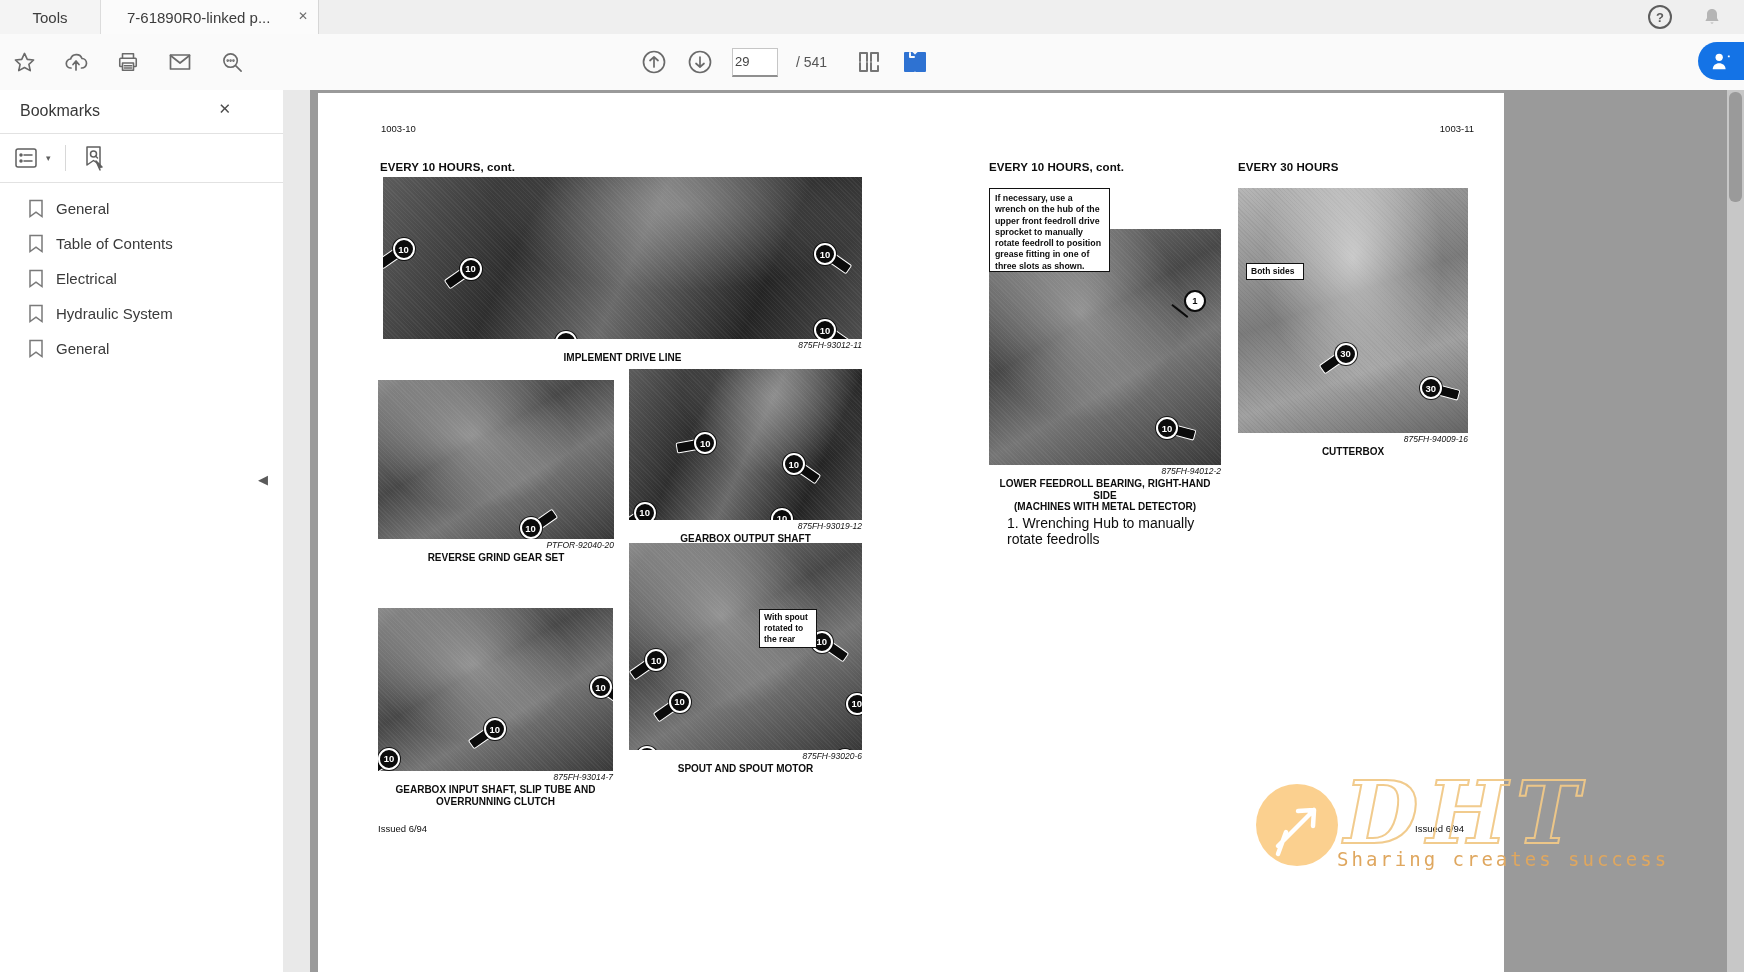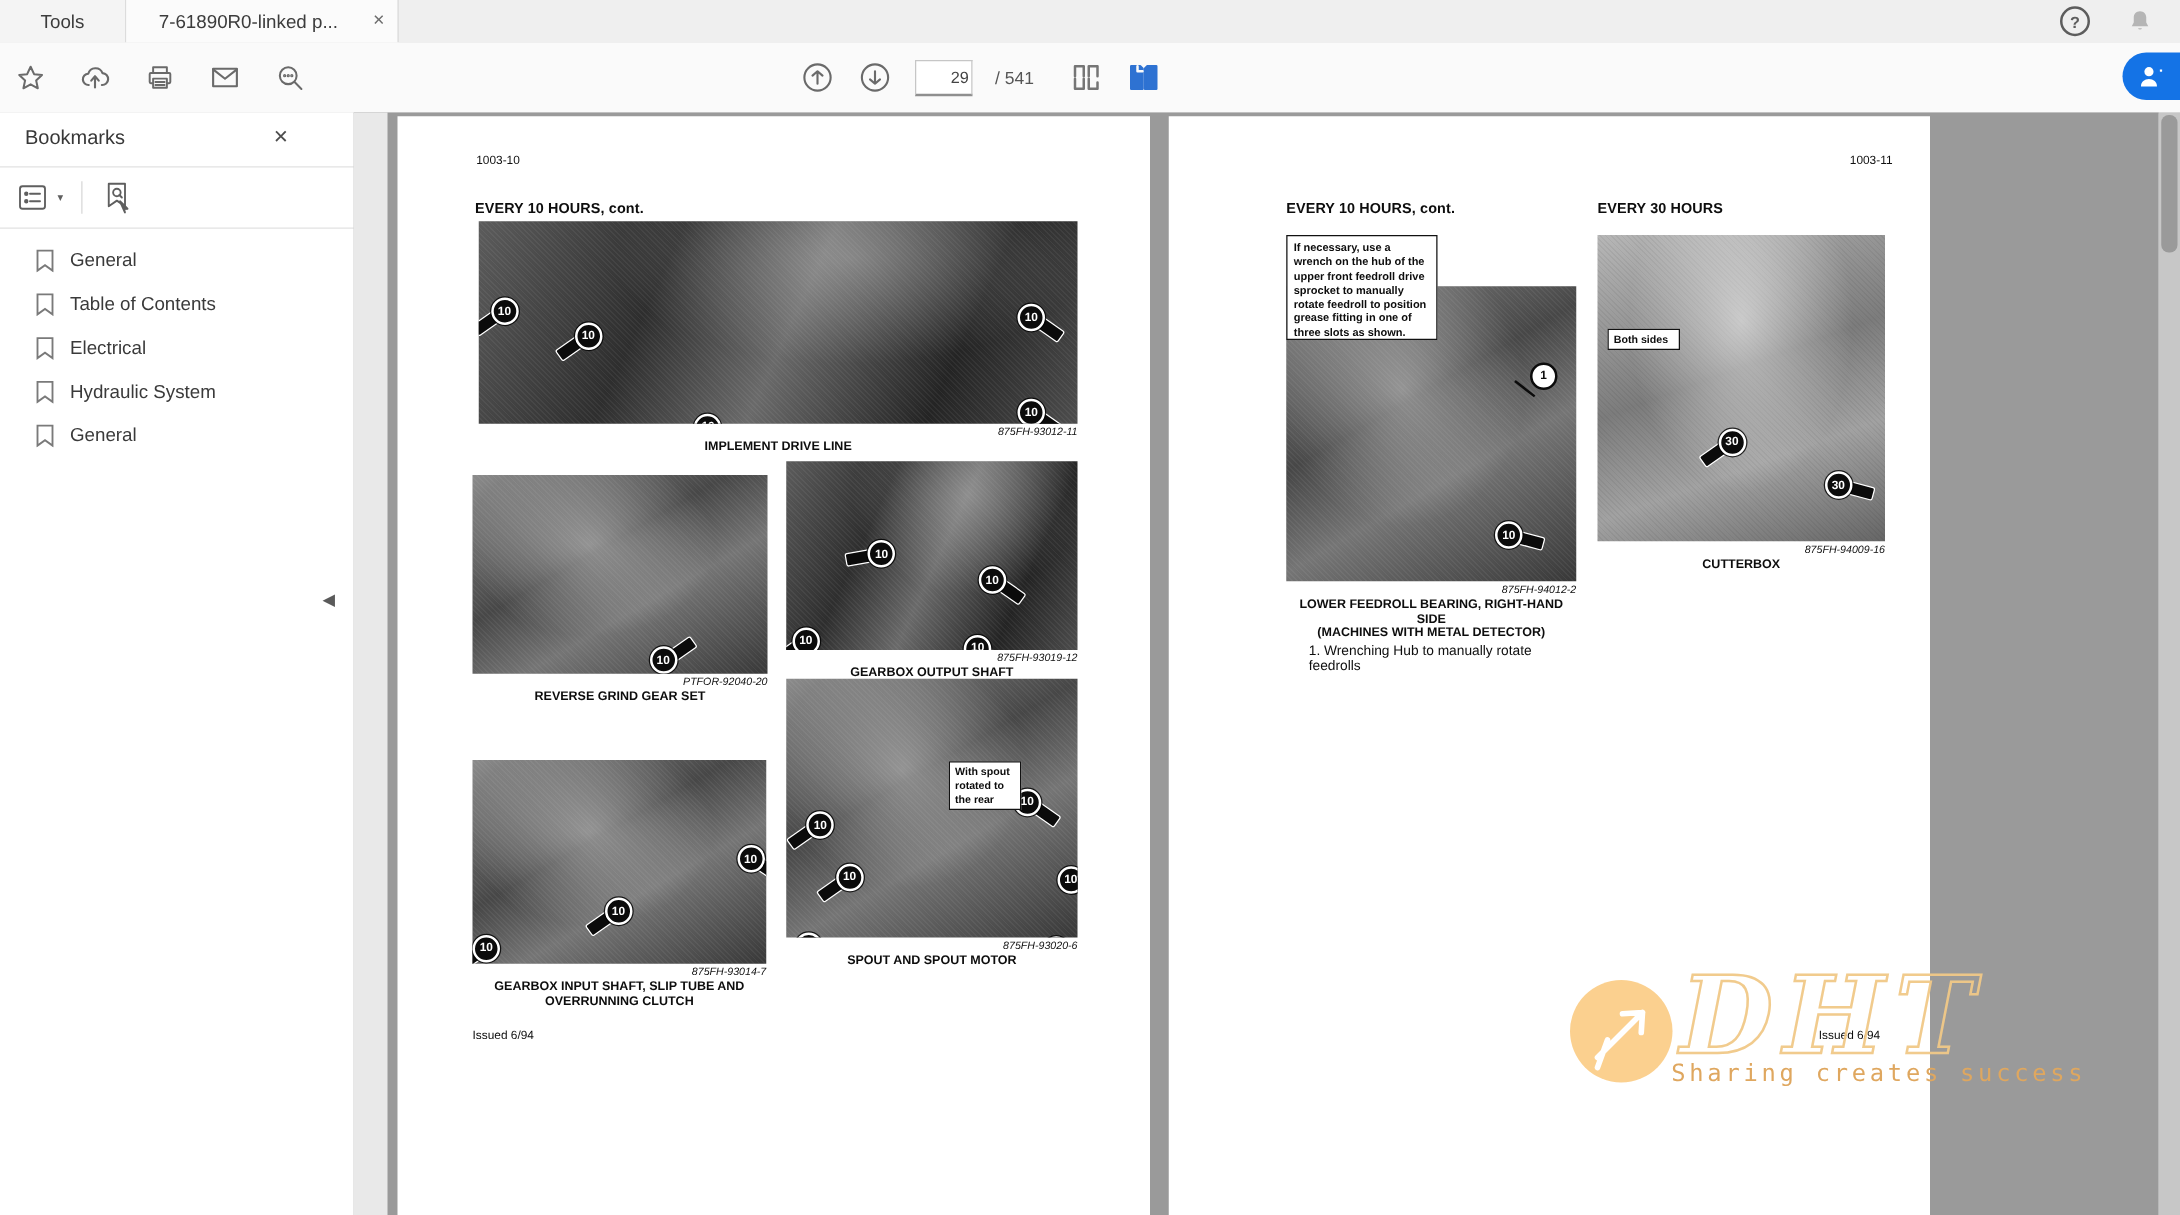--- a/index.html
+++ b/index.html
@@ -23,7 +23,7 @@
   .icon-btn{width:28px;height:28px;display:flex;align-items:center;justify-content:center;cursor:pointer;}
   .icon-btn svg{stroke:#6a6a6a;fill:none;stroke-width:1.7;stroke-linecap:round;stroke-linejoin:round;}
   .pagebox{width:40px;height:24px;border:1px solid #c6c6c6;border-bottom:2px solid #8f8f8f;background:#fff;
-    font-size:13px;color:#444;text-align:right;outline:none;}
+    font-size:13px;color:#444;text-align:left;outline:none;}
   .pagetotal{font-size:14px;color:#555;}
   .share-btn{position:absolute;right:0;top:8px;width:46px;height:38px;background:#1473e6;
     border-radius:19px 0 0 19px;display:flex;align-items:center;justify-content:center;cursor:pointer;}

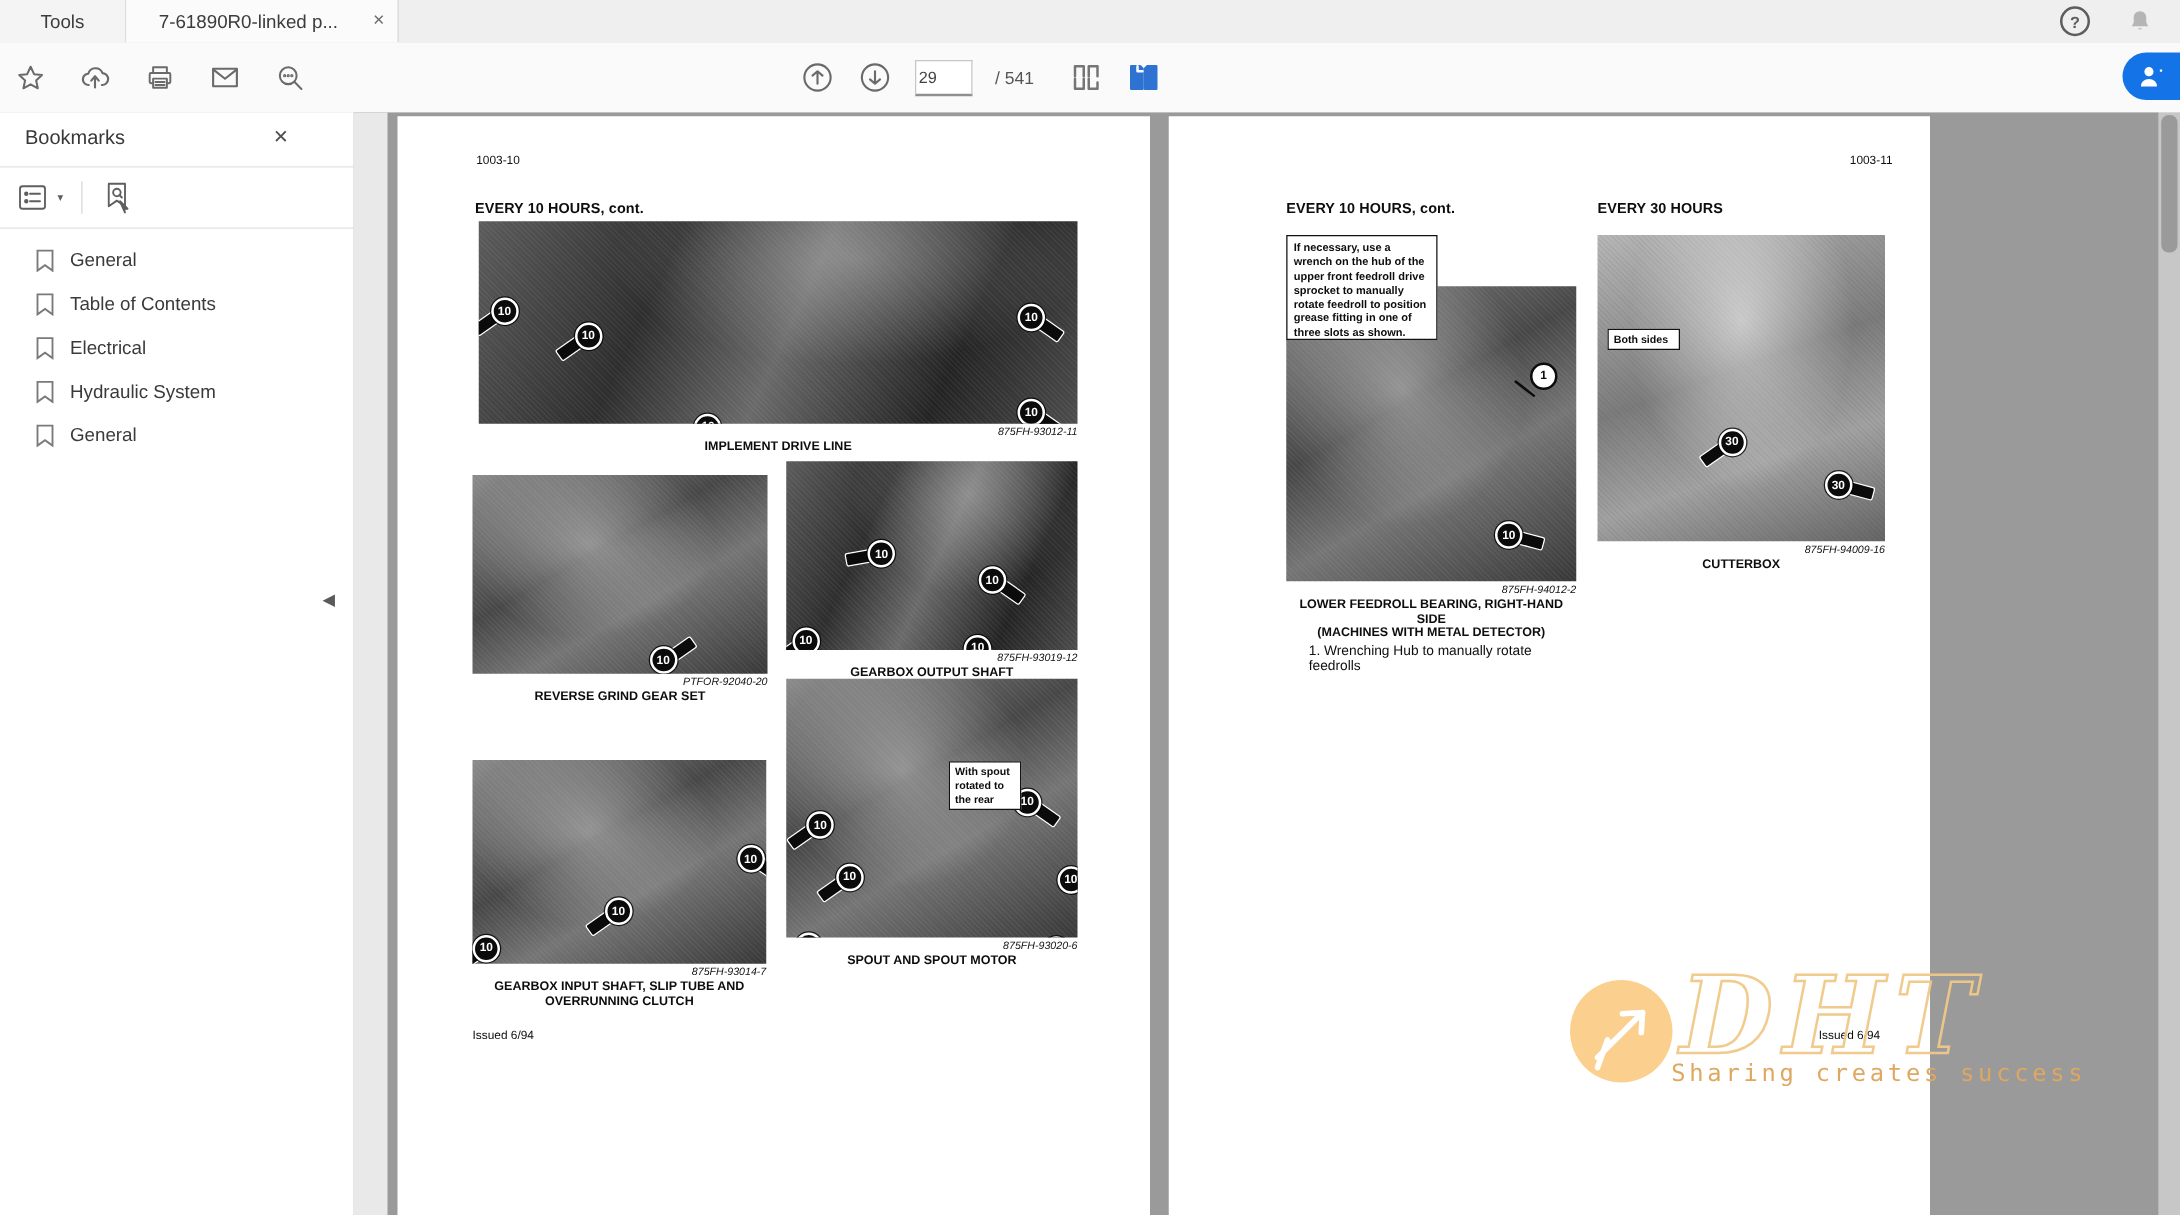--- a/index.html
+++ b/index.html
@@ -51,7 +51,7 @@
 
   .page{position:absolute;top:3px;height:879px;background:#fff;color:#0d0d0d;}
   .page-left{left:35px;width:602px;}
-  .page-right{left:652px;width:609px;}
+  .page-right{left:612px;width:609px;}
 
   .pgno{position:absolute;font-size:9.5px;color:#111;}
   .hdg{position:absolute;font-size:11.5px;font-weight:bold;letter-spacing:.1px;}

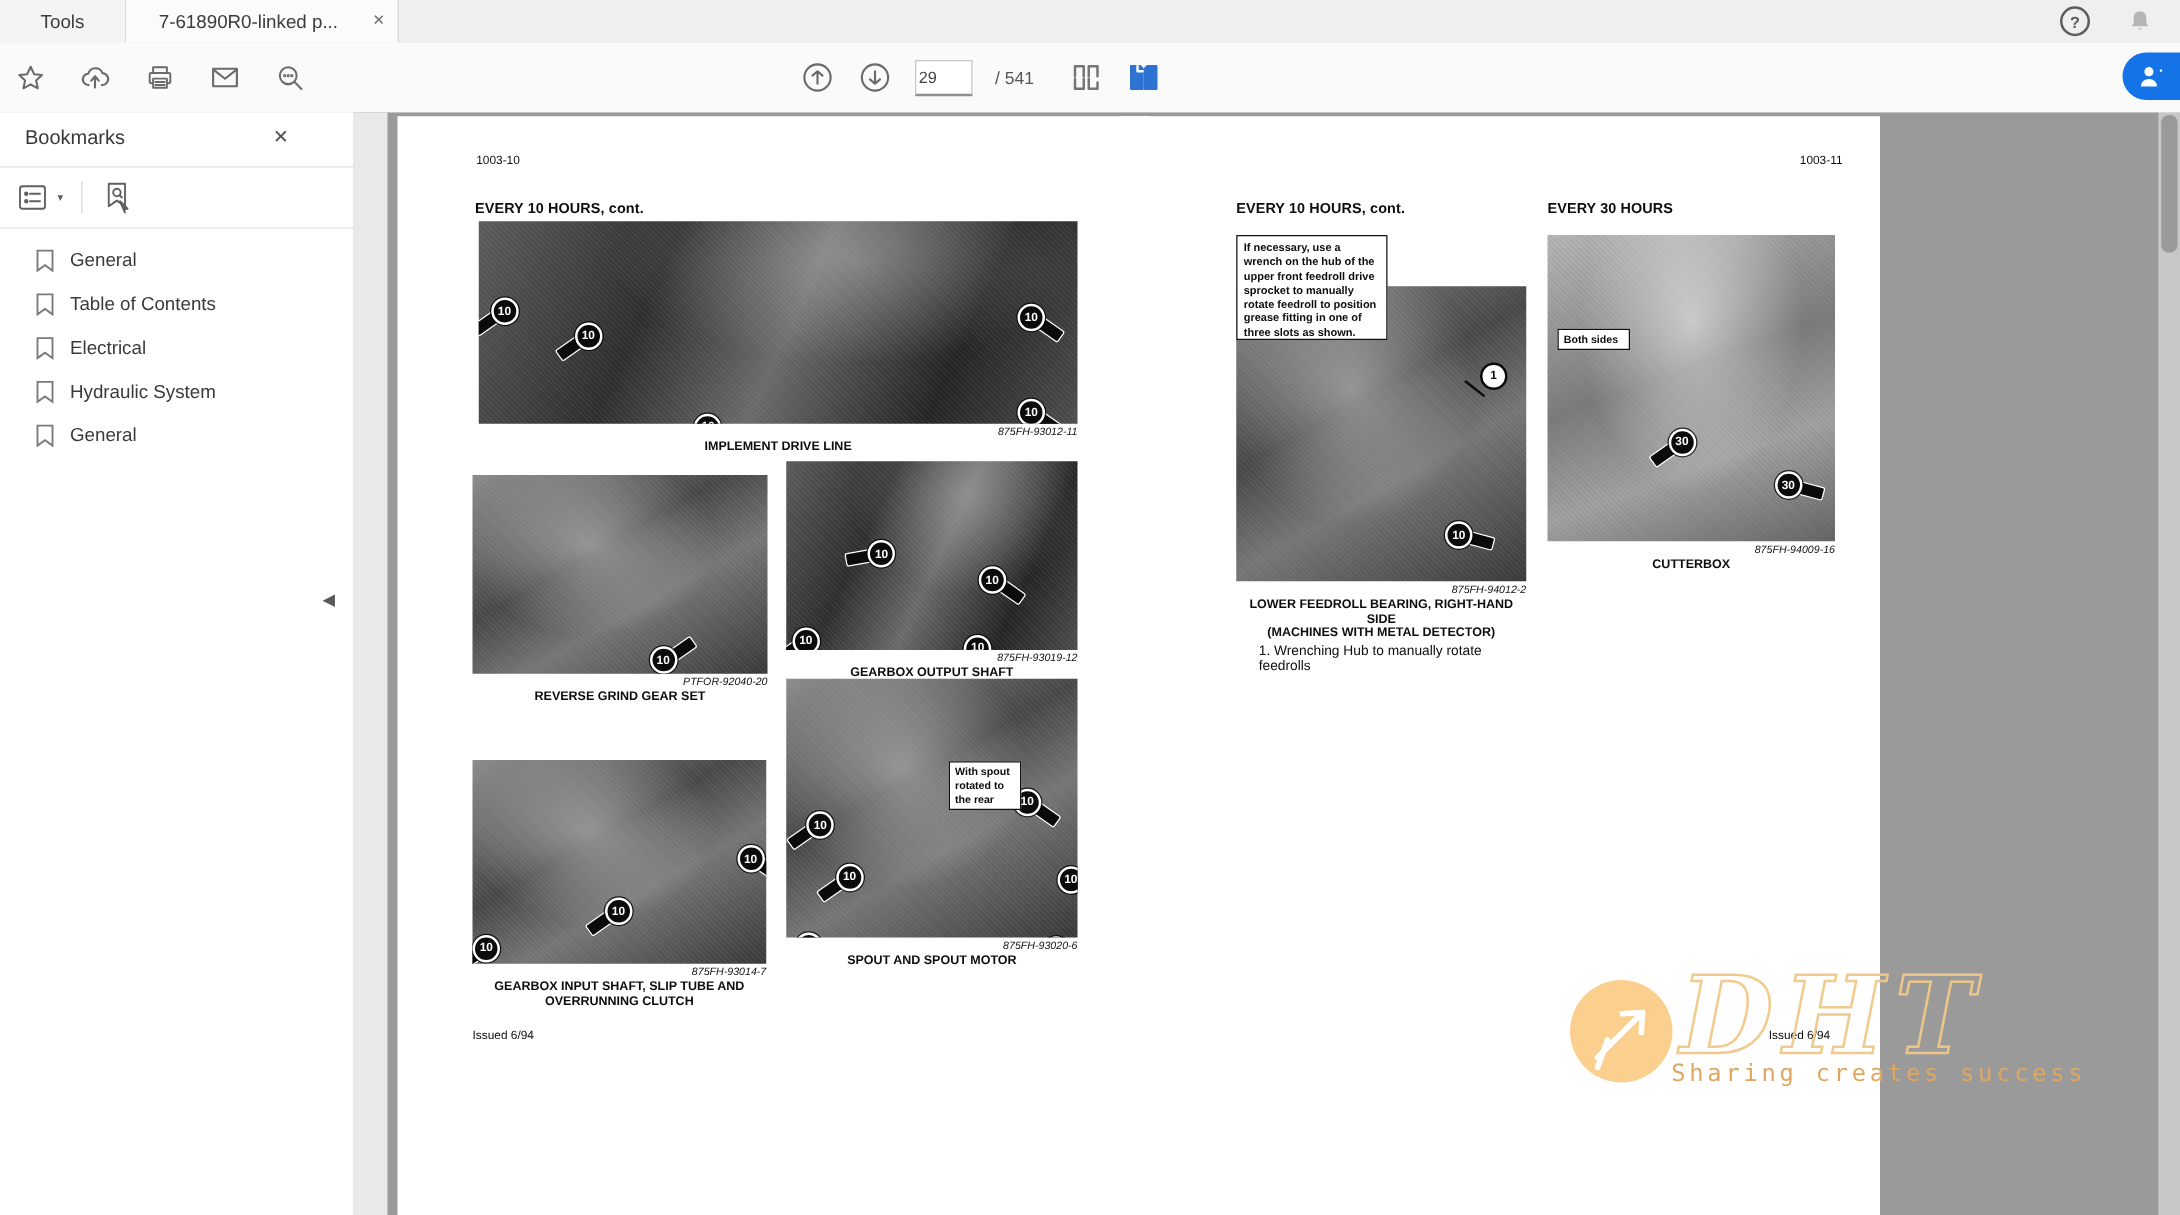--- a/index.html
+++ b/index.html
@@ -71,7 +71,7 @@
     linear-gradient(160deg,#b7b7b7,#7c7c7c 45%,#a2a2a2 70%,#666666);}
   .ref{font-style:italic;font-size:8.5px;text-align:right;margin-top:1px;color:#111;}
   .cap{font-weight:bold;font-size:10px;text-align:center;margin-top:2px;line-height:1.15;}
-  .cap-item{font-size:11px;text-align:left;margin-top:2px;padding-left:18px;}
+  .cap-item{font-size:14px;text-align:left;margin-top:2px;padding-left:18px;}
   .notebox{position:absolute;background:#fff;border:1.5px solid #111;font-size:8.8px;line-height:1.28;
     padding:4px 5px;box-sizing:border-box;z-index:3;font-weight:bold;}
   .notebox.small{font-size:8.5px;padding:2px 4px;}

